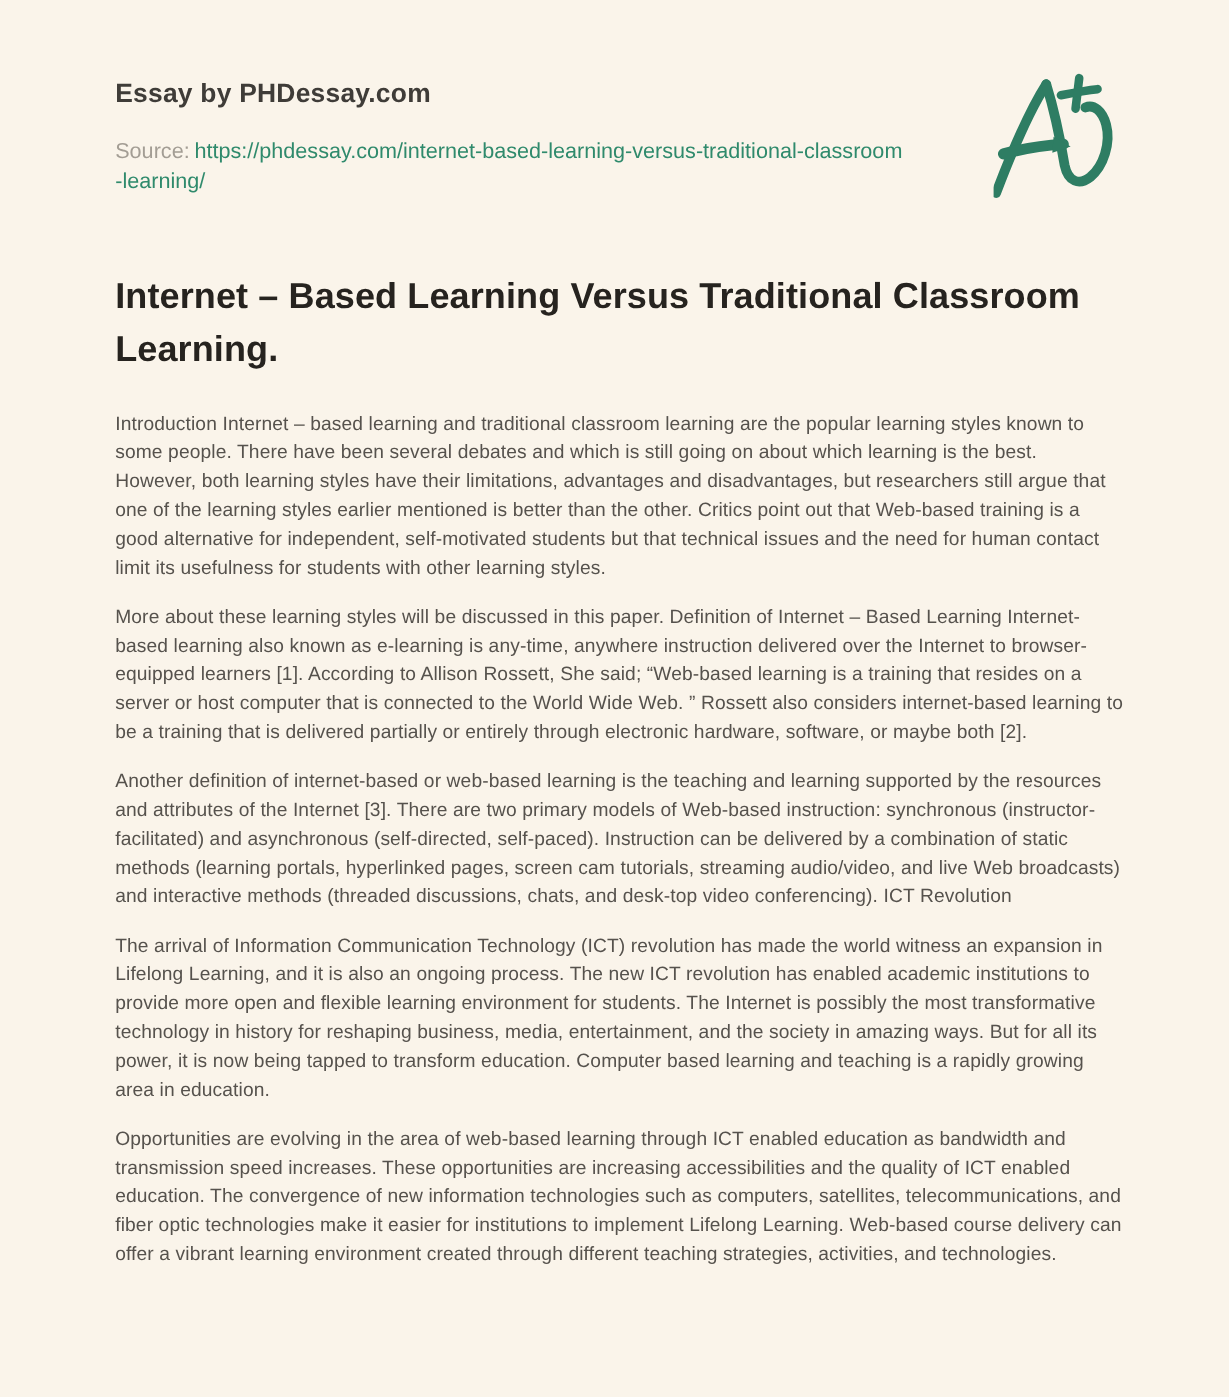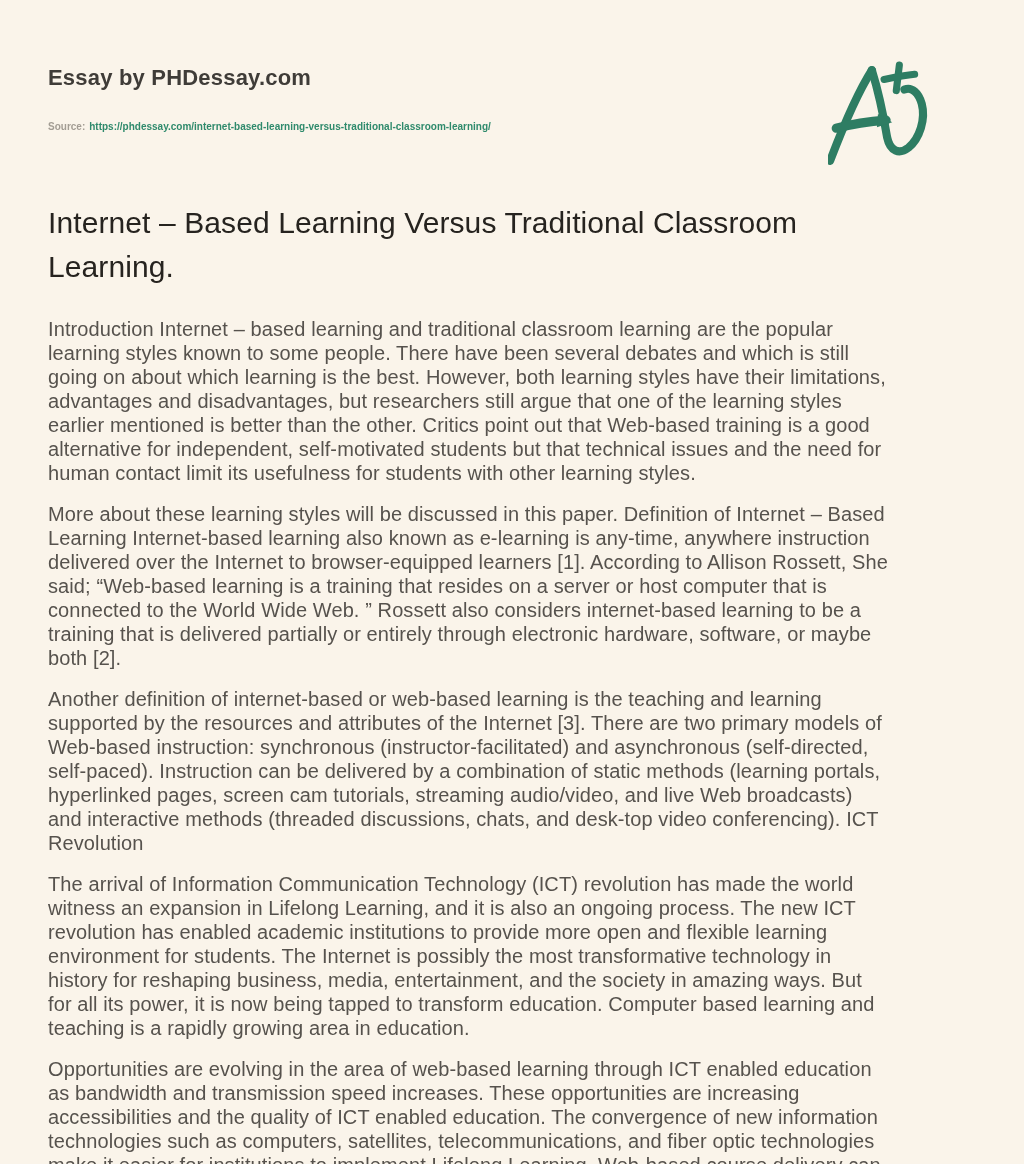--- a/index.html
+++ b/index.html
@@ -14,7 +14,7 @@
     position: relative;
     width: 1024px;
     height: 1164px;
-    padding: 66px 94px 0 48px;
+    padding: 66px 94px 0 96px;
   }
   .byline {
     font-size: 22px;

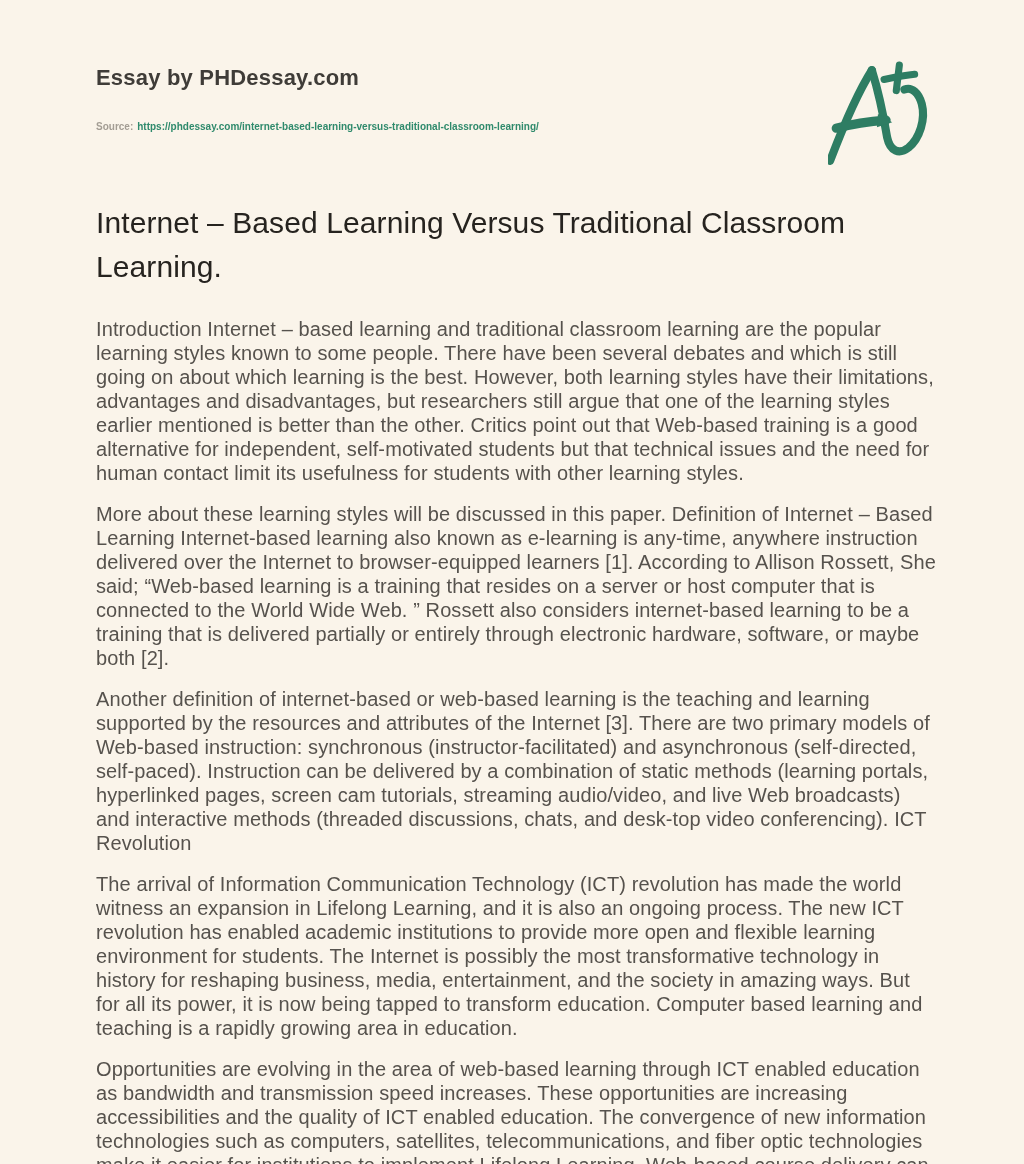--- a/index.html
+++ b/index.html
@@ -26,10 +26,9 @@
   .source-line {
     margin-top: 24px;
     width: 660px;
-    font-size: 10px;
+    font-size: 18px;
     line-height: 25px;
     word-break: break-all;
-    font-weight: bold;
   }
   .source-label {
     color: #a39d94;

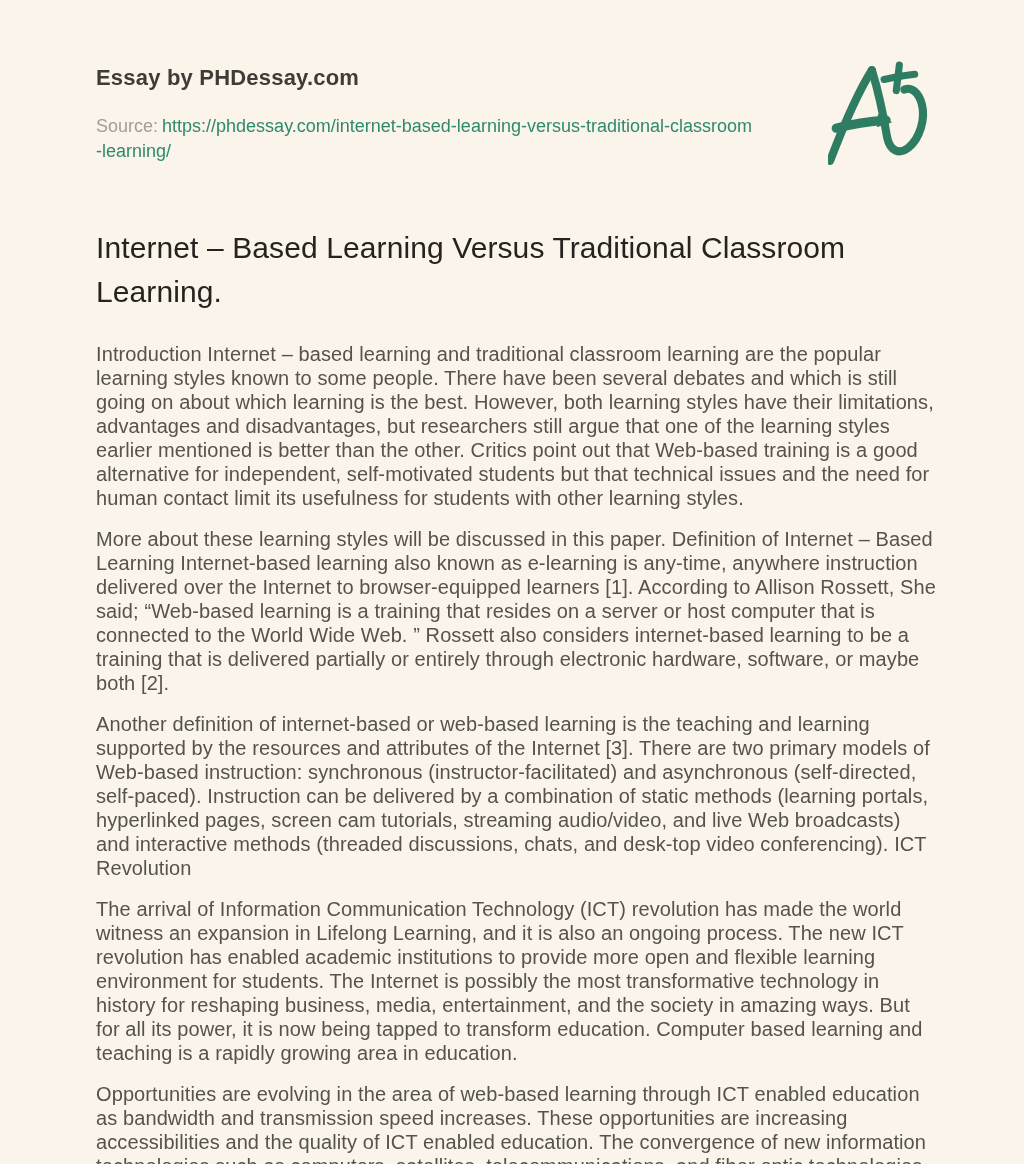--- a/index.html
+++ b/index.html
@@ -52,7 +52,7 @@
     width: 840px;
     font-size: 30px;
     line-height: 44px;
-    font-weight: 400;
+    font-weight: 700;
     color: #26231f;
     letter-spacing: 0.1px;
   }

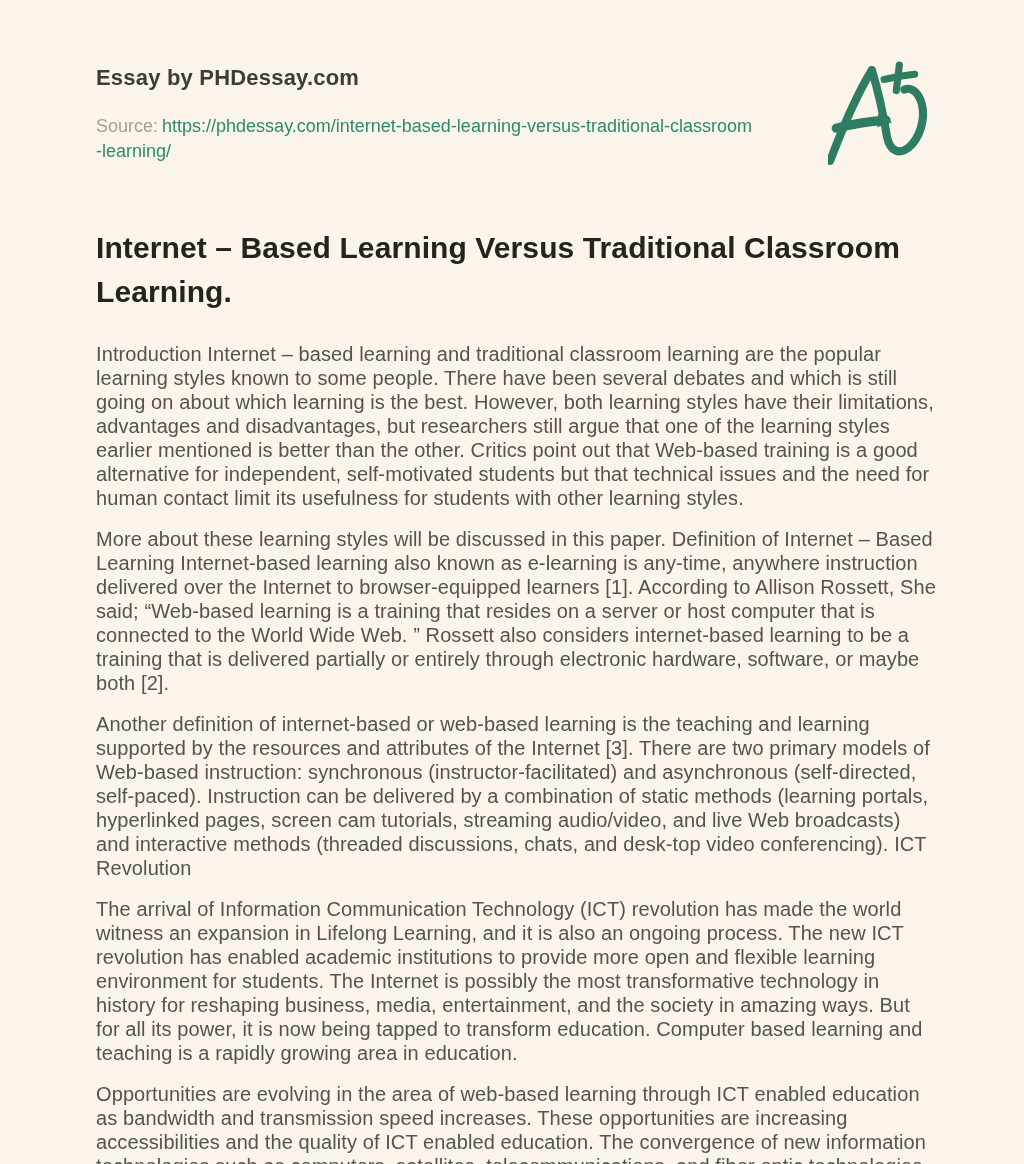--- a/index.html
+++ b/index.html
@@ -61,7 +61,7 @@
     width: 840px;
   }
   .essay-body p {
-    font-size: 20px;
+    font-size: 16px;
     line-height: 24px;
     color: #56524d;
     margin-bottom: 17px;

